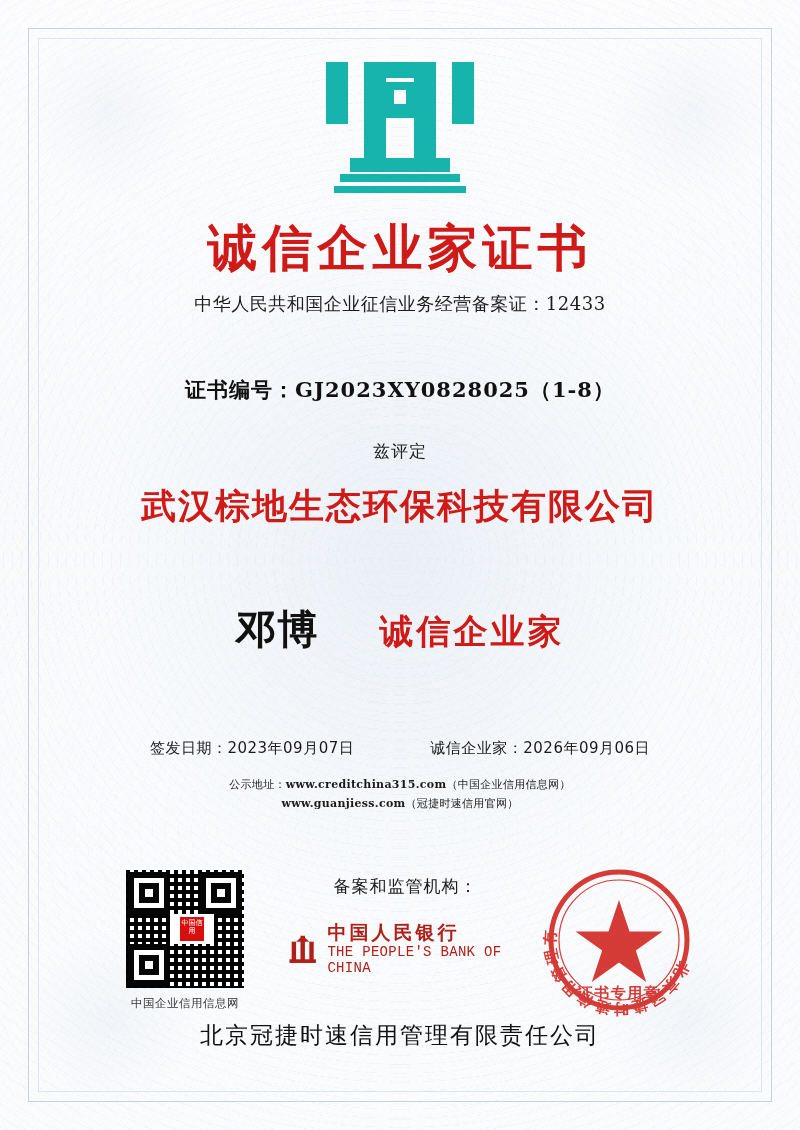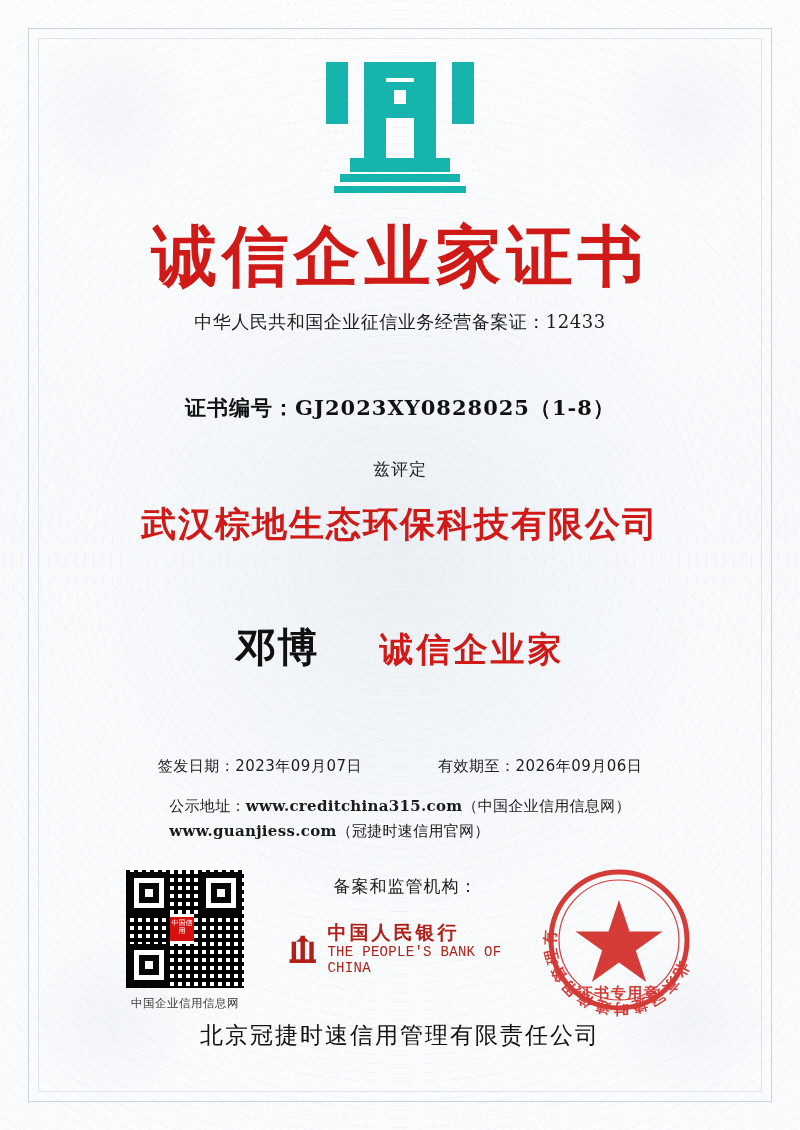--- a/index.html
+++ b/index.html
@@ -78,7 +78,7 @@
   .title {
     margin-top: 24px;
     font-family: "DejaVu Sans", "Liberation Sans", sans-serif;
-    font-size: 66px;
+    font-size: 50px;
     font-weight: bold;
     letter-spacing: 5px;
     color: #cf1a17;

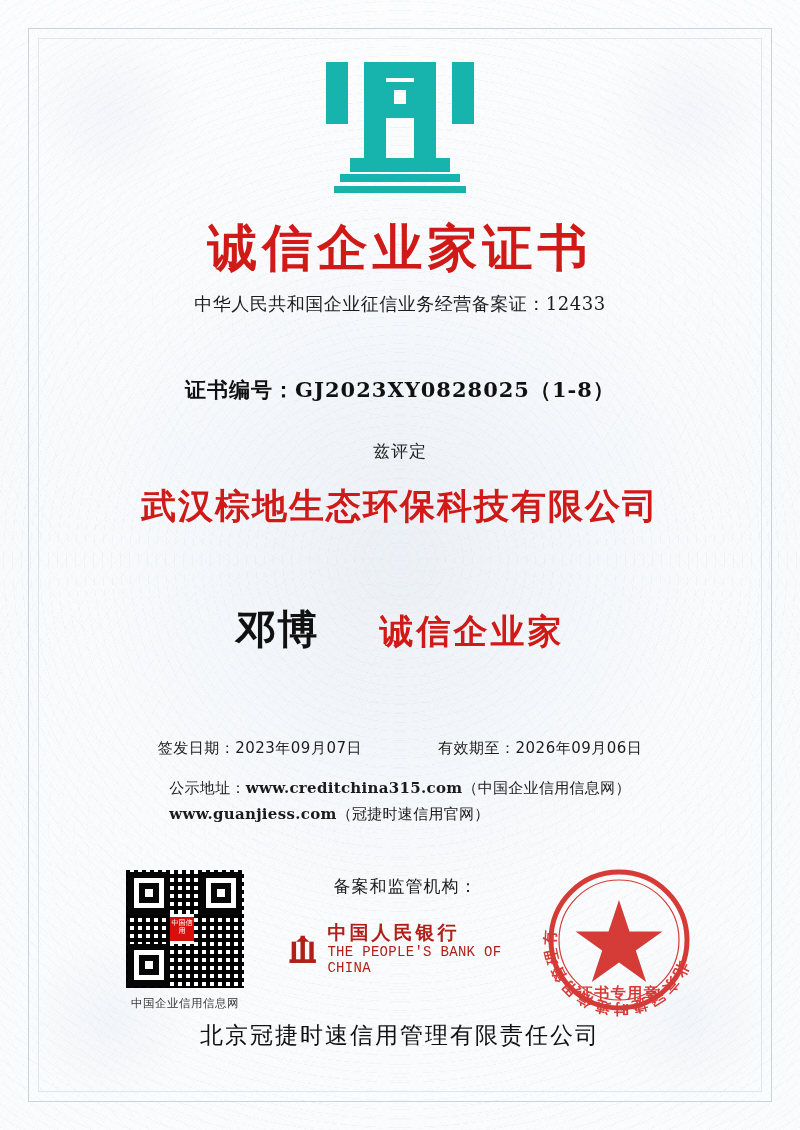--- a/index.html
+++ b/index.html
@@ -345,7 +345,7 @@
 
     <div class="dates-row">
       <div>签发日期：2023年09月07日</div>
-      <div>有效期至：2026年09月06日</div>
+      <div>诚信企业家：2026年09月06日</div>
     </div>
 
     <div class="urls">

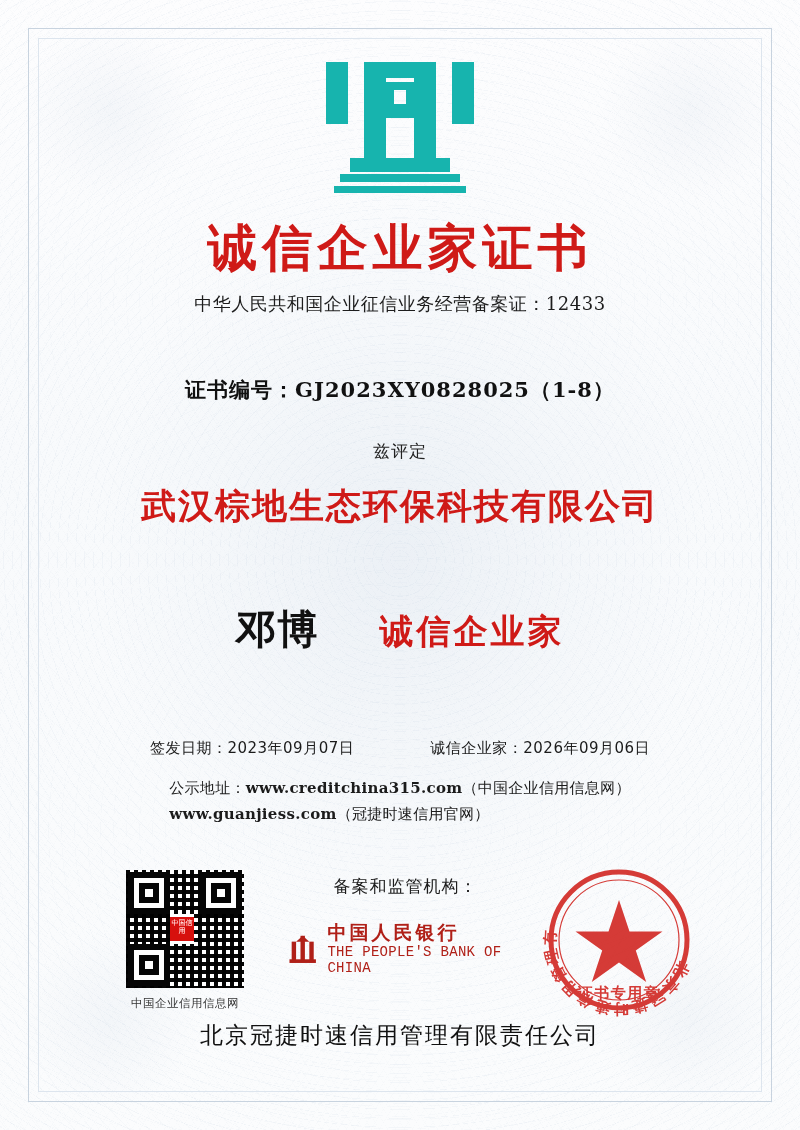--- a/index.html
+++ b/index.html
@@ -158,8 +158,9 @@
 
   .urls {
     margin-top: 18px;
-    font-family: "DejaVu Sans", "Liberation Sans", sans-serif;
-    font-size: 15px;
+    text-align: center;
+    font-family: "DejaVu Sans", "Liberation Sans", sans-serif;
+    font-size: 11px;
     color: #1b1b1b;
     line-height: 1.7;
     letter-spacing: 0.3px;

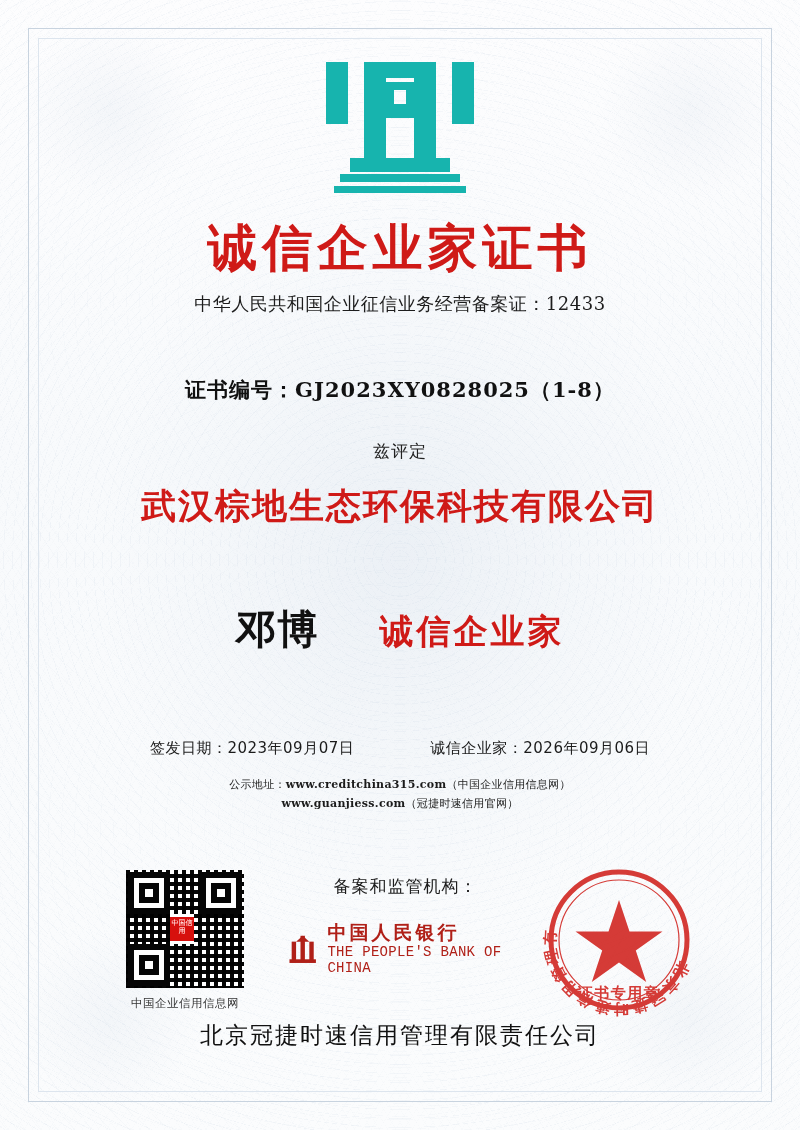--- a/index.html
+++ b/index.html
@@ -212,7 +212,7 @@
   .qr .qr-center {
     position: absolute;
     left: 44px; top: 44px;
-    width: 24px; height: 30px;
+    width: 44px; height: 30px;
     background: #ffffff;
     display: flex;
     align-items: center;

